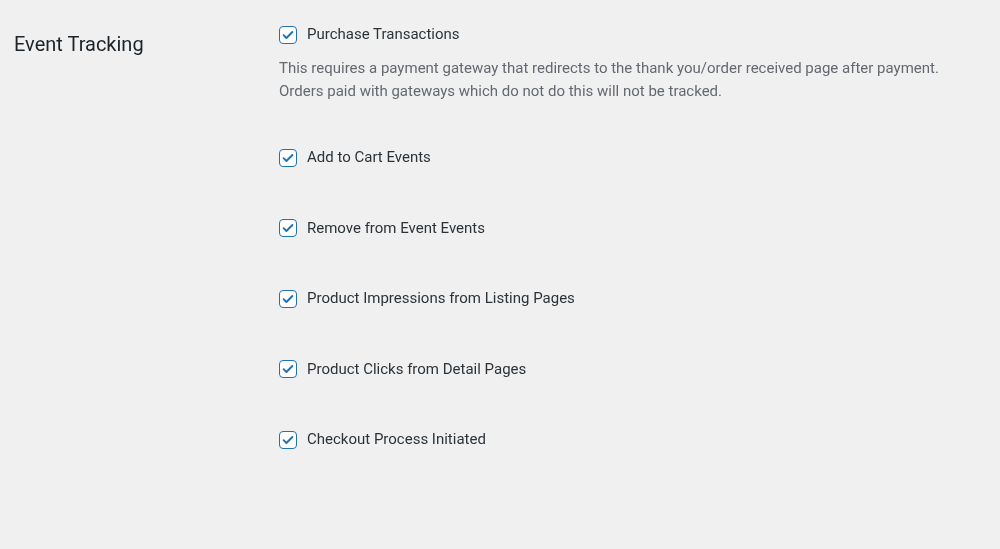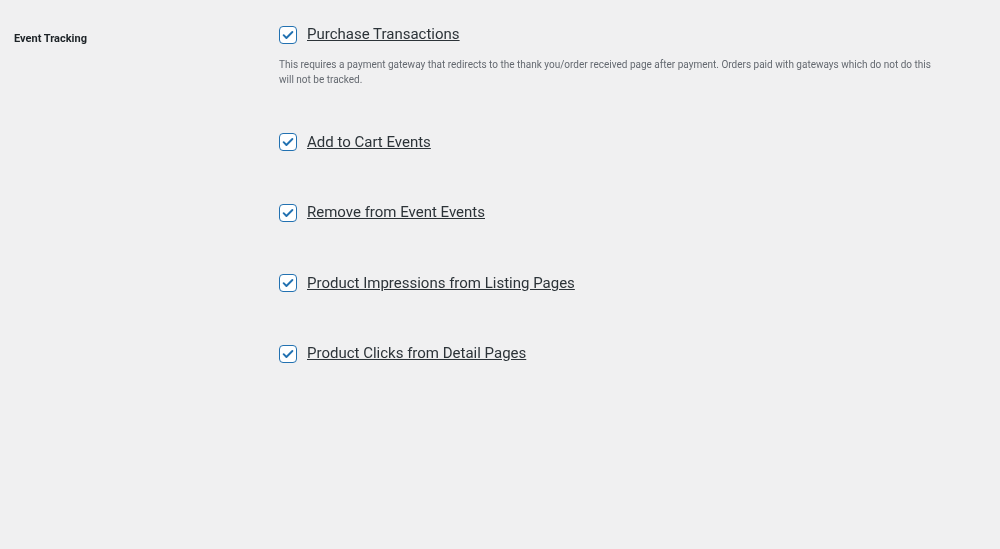--- a/index.html
+++ b/index.html
@@ -18,8 +18,8 @@
     }
     .settings-label {
       flex: 0 0 265px;
-      font-size: 11px;
-      font-weight: 700;
+      font-size: 20px;
+      font-weight: 400;
       color: #1d2327;
       padding-top: 7px;
     }

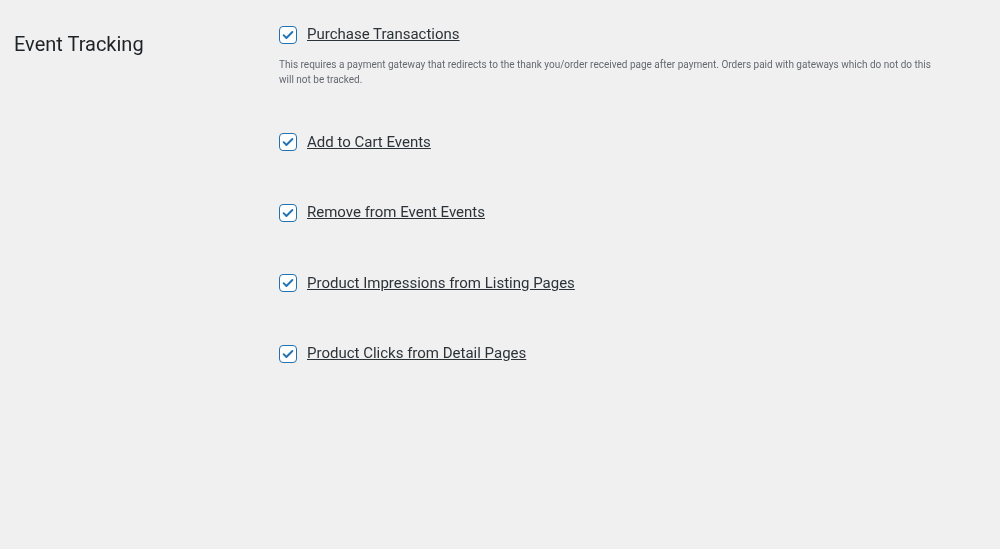--- a/index.html
+++ b/index.html
@@ -59,7 +59,6 @@
       font-size: 15px;
       color: #2c3338;
       line-height: 1.3;
-      text-decoration: underline;
     }
     .description {
       font-size: 10px;

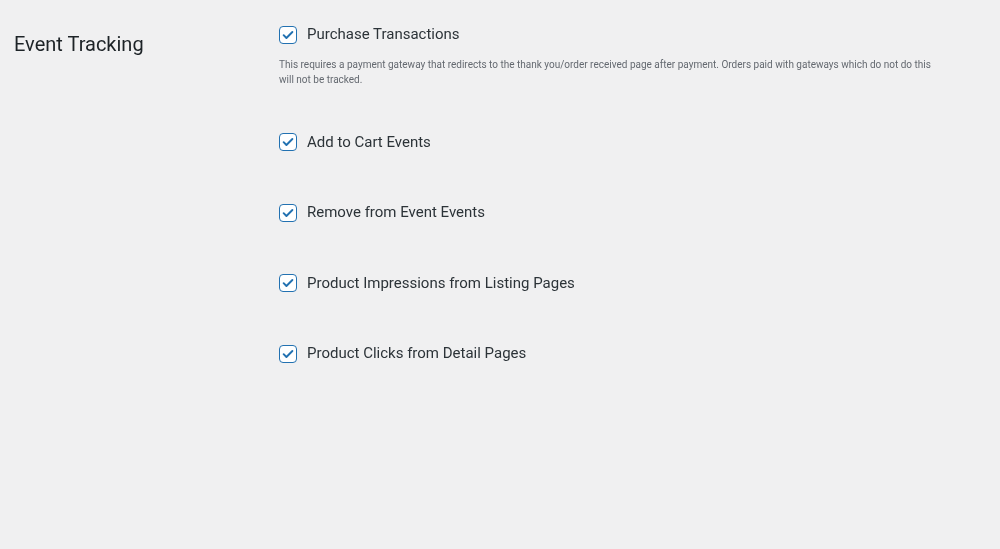--- a/index.html
+++ b/index.html
@@ -61,7 +61,7 @@
       line-height: 1.3;
     }
     .description {
-      font-size: 10px;
+      font-size: 15px;
       color: #646970;
       line-height: 1.55;
       margin-top: 12px;

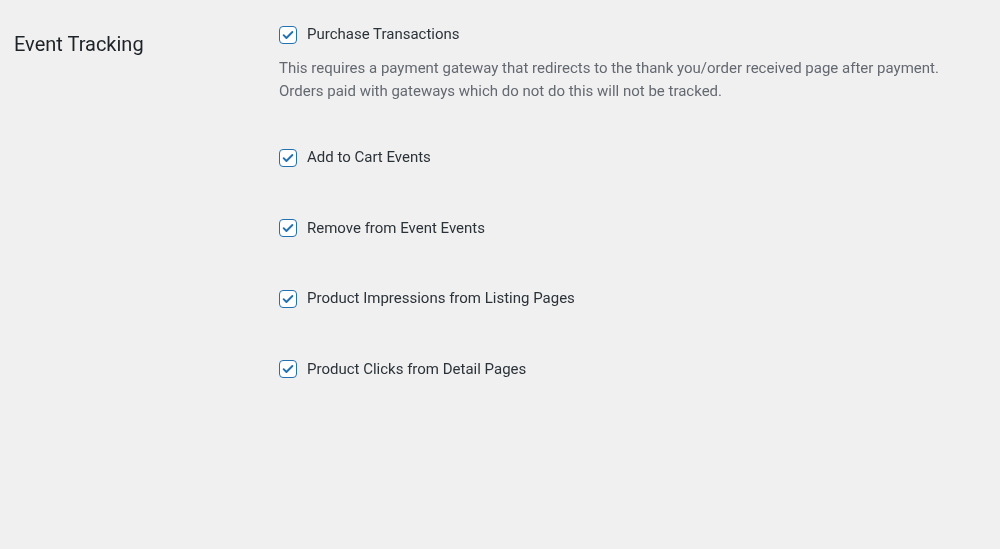--- a/index.html
+++ b/index.html
@@ -131,6 +131,16 @@
     </div>
 
 
+    <div class="option-group">
+      <div class="option-row">
+        <span class="checkbox">
+          <svg viewBox="0 0 16 16">
+              <path d="M3 8.2 L6.2 11.4 L13 4.6" stroke="#2271b1" stroke-width="2.2" fill="none" stroke-linecap="round" stroke-linejoin="round"></path>
+            </svg>
+        </span>
+        <span class="option-label">Checkout Process Initiated</span>
+      </div>
+    </div>
 
   </div>
 </div>

